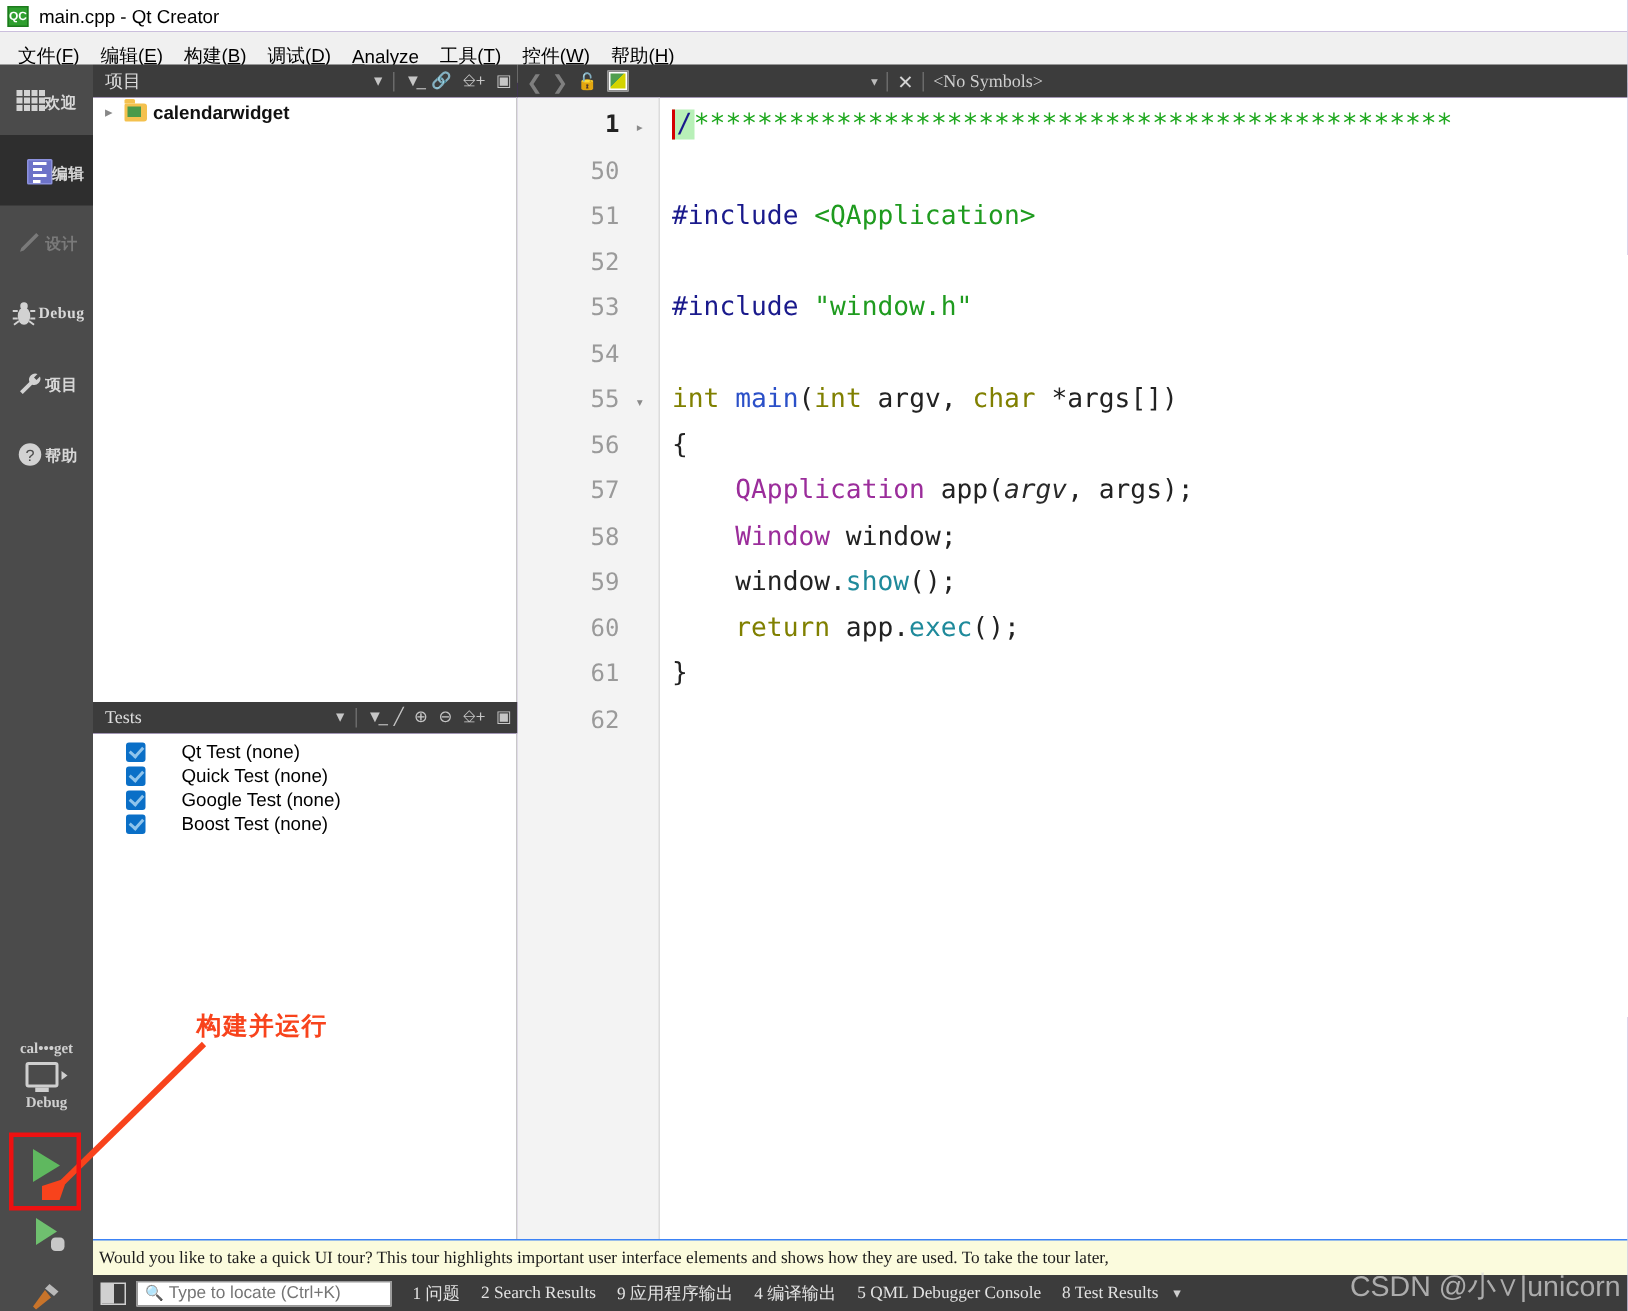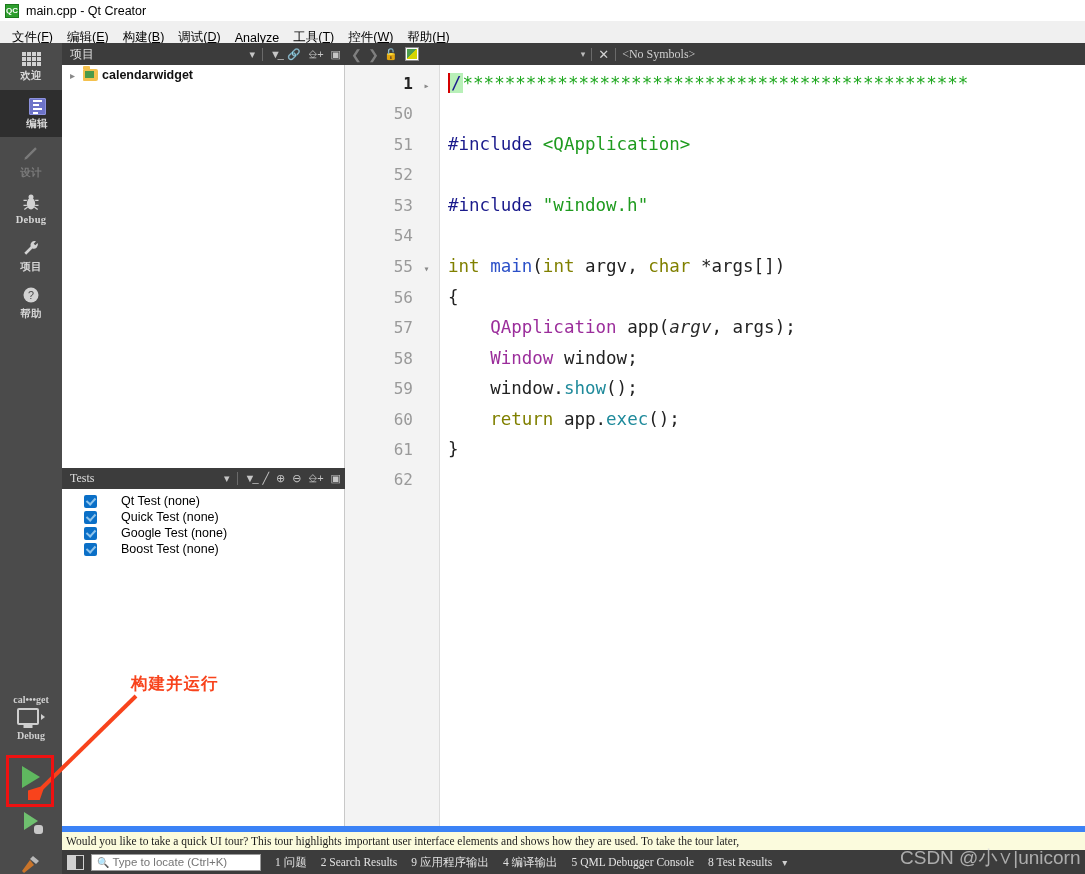--- a/index.html
+++ b/index.html
@@ -57,7 +57,7 @@
   }
   .mode-item {
     width: 62px; height: 47px;
-    display: flex; flex-direction: column;
+    display: flex; 
     align-items: center; justify-content: center;
     color: #d7d7d7; cursor: pointer;
     padding-top: 2px;

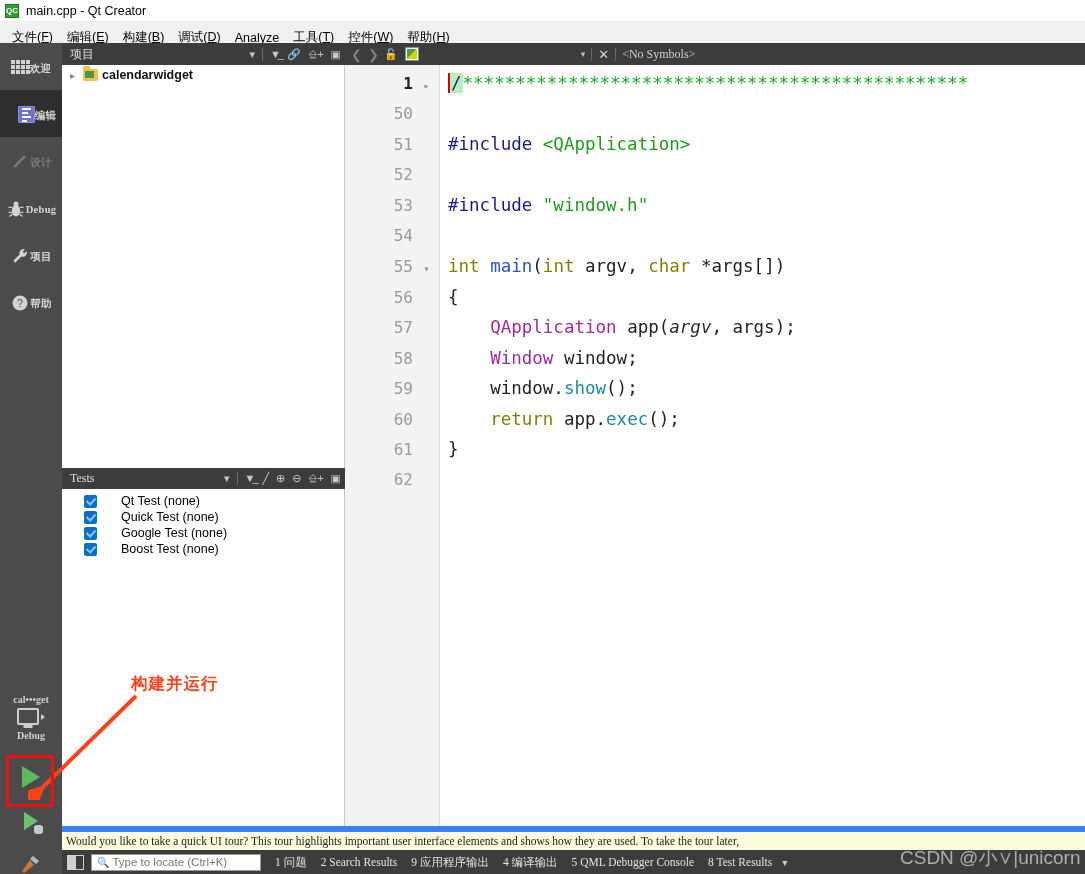--- a/index.html
+++ b/index.html
@@ -284,7 +284,7 @@
   .banner {
     position: absolute; left: 62px; top: 826px; width: 1023px; height: 24px;
     background: #fbfbdd; display: flex; align-items: center;
-    padding-left: 4px; border-top: 6px solid #3b82f6;
+    padding-left: 4px; border-top: 1px solid #3b82f6;
   }
   .banner-text {
     font-size: 11.5px; color: #1c1c1c;

